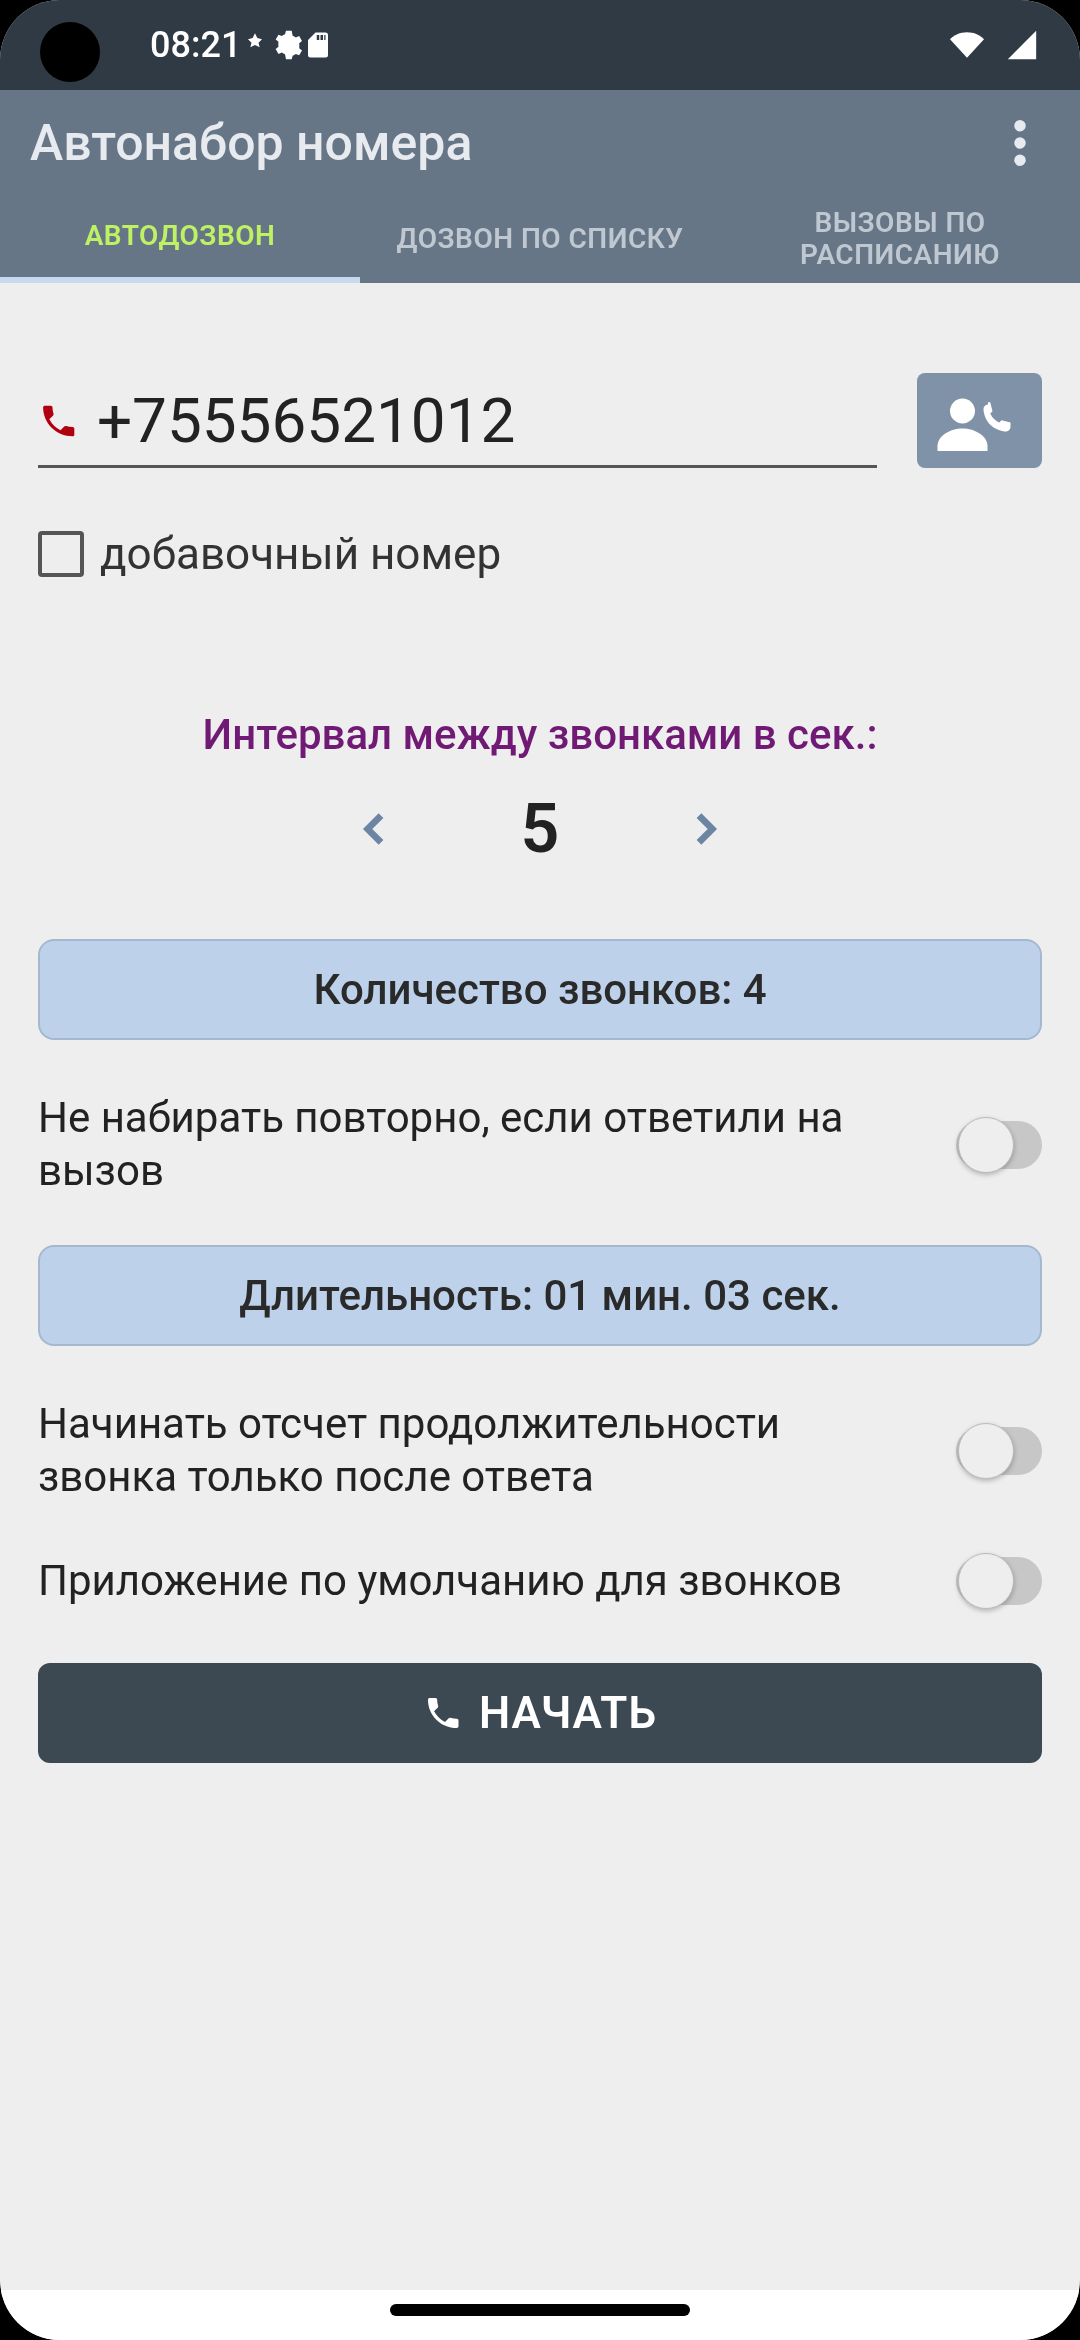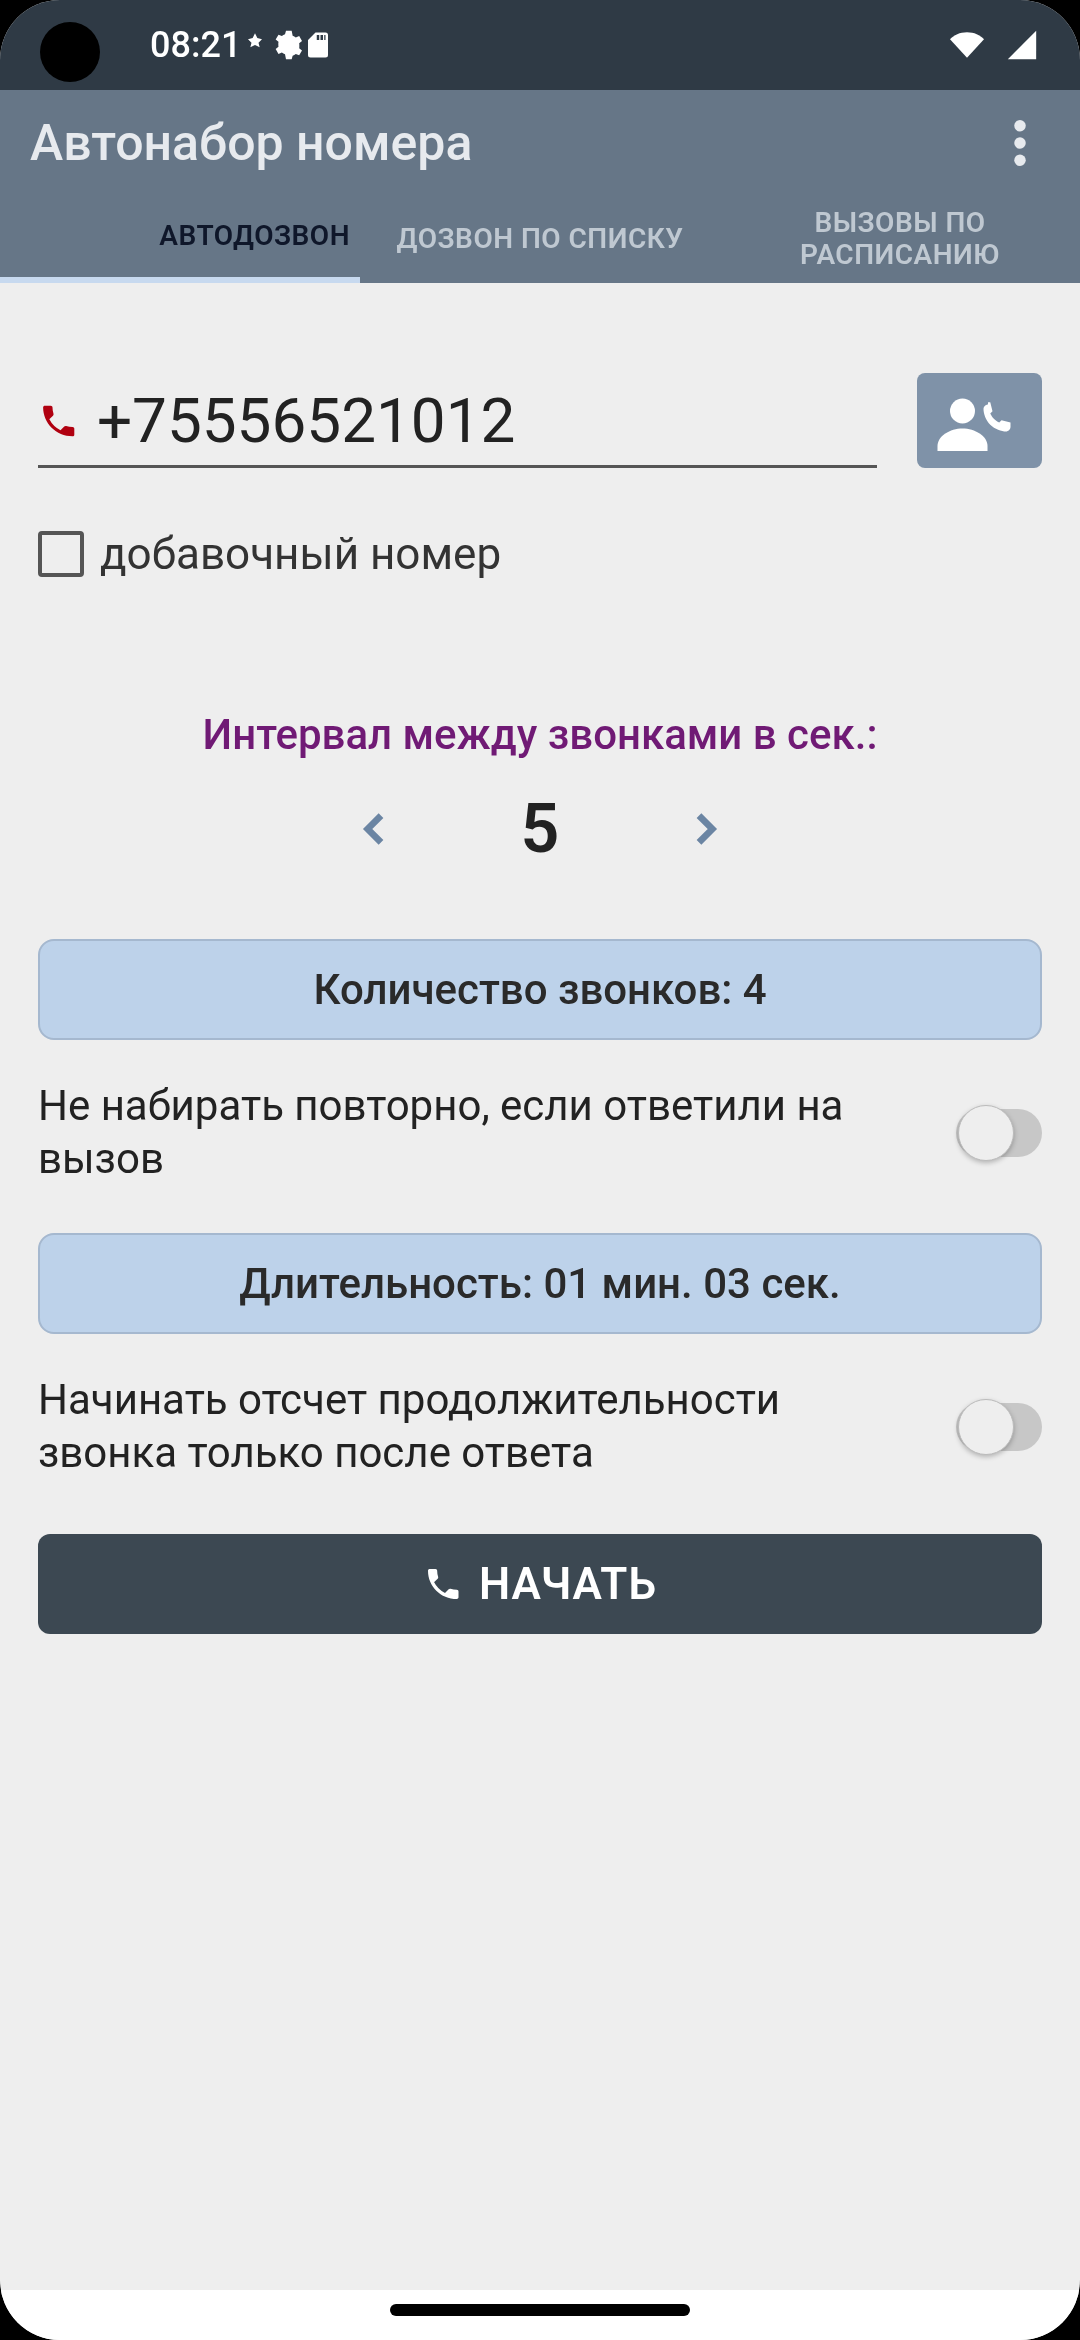--- a/index.html
+++ b/index.html
@@ -98,9 +98,8 @@
     padding: 0 10px;
   }
   .tab.active {
-    color: #0f172a;
+    color: #bef264;
     border-bottom: 6px solid #c7d9ef;
-    justify-content: flex-end;
   }
   
   .content {

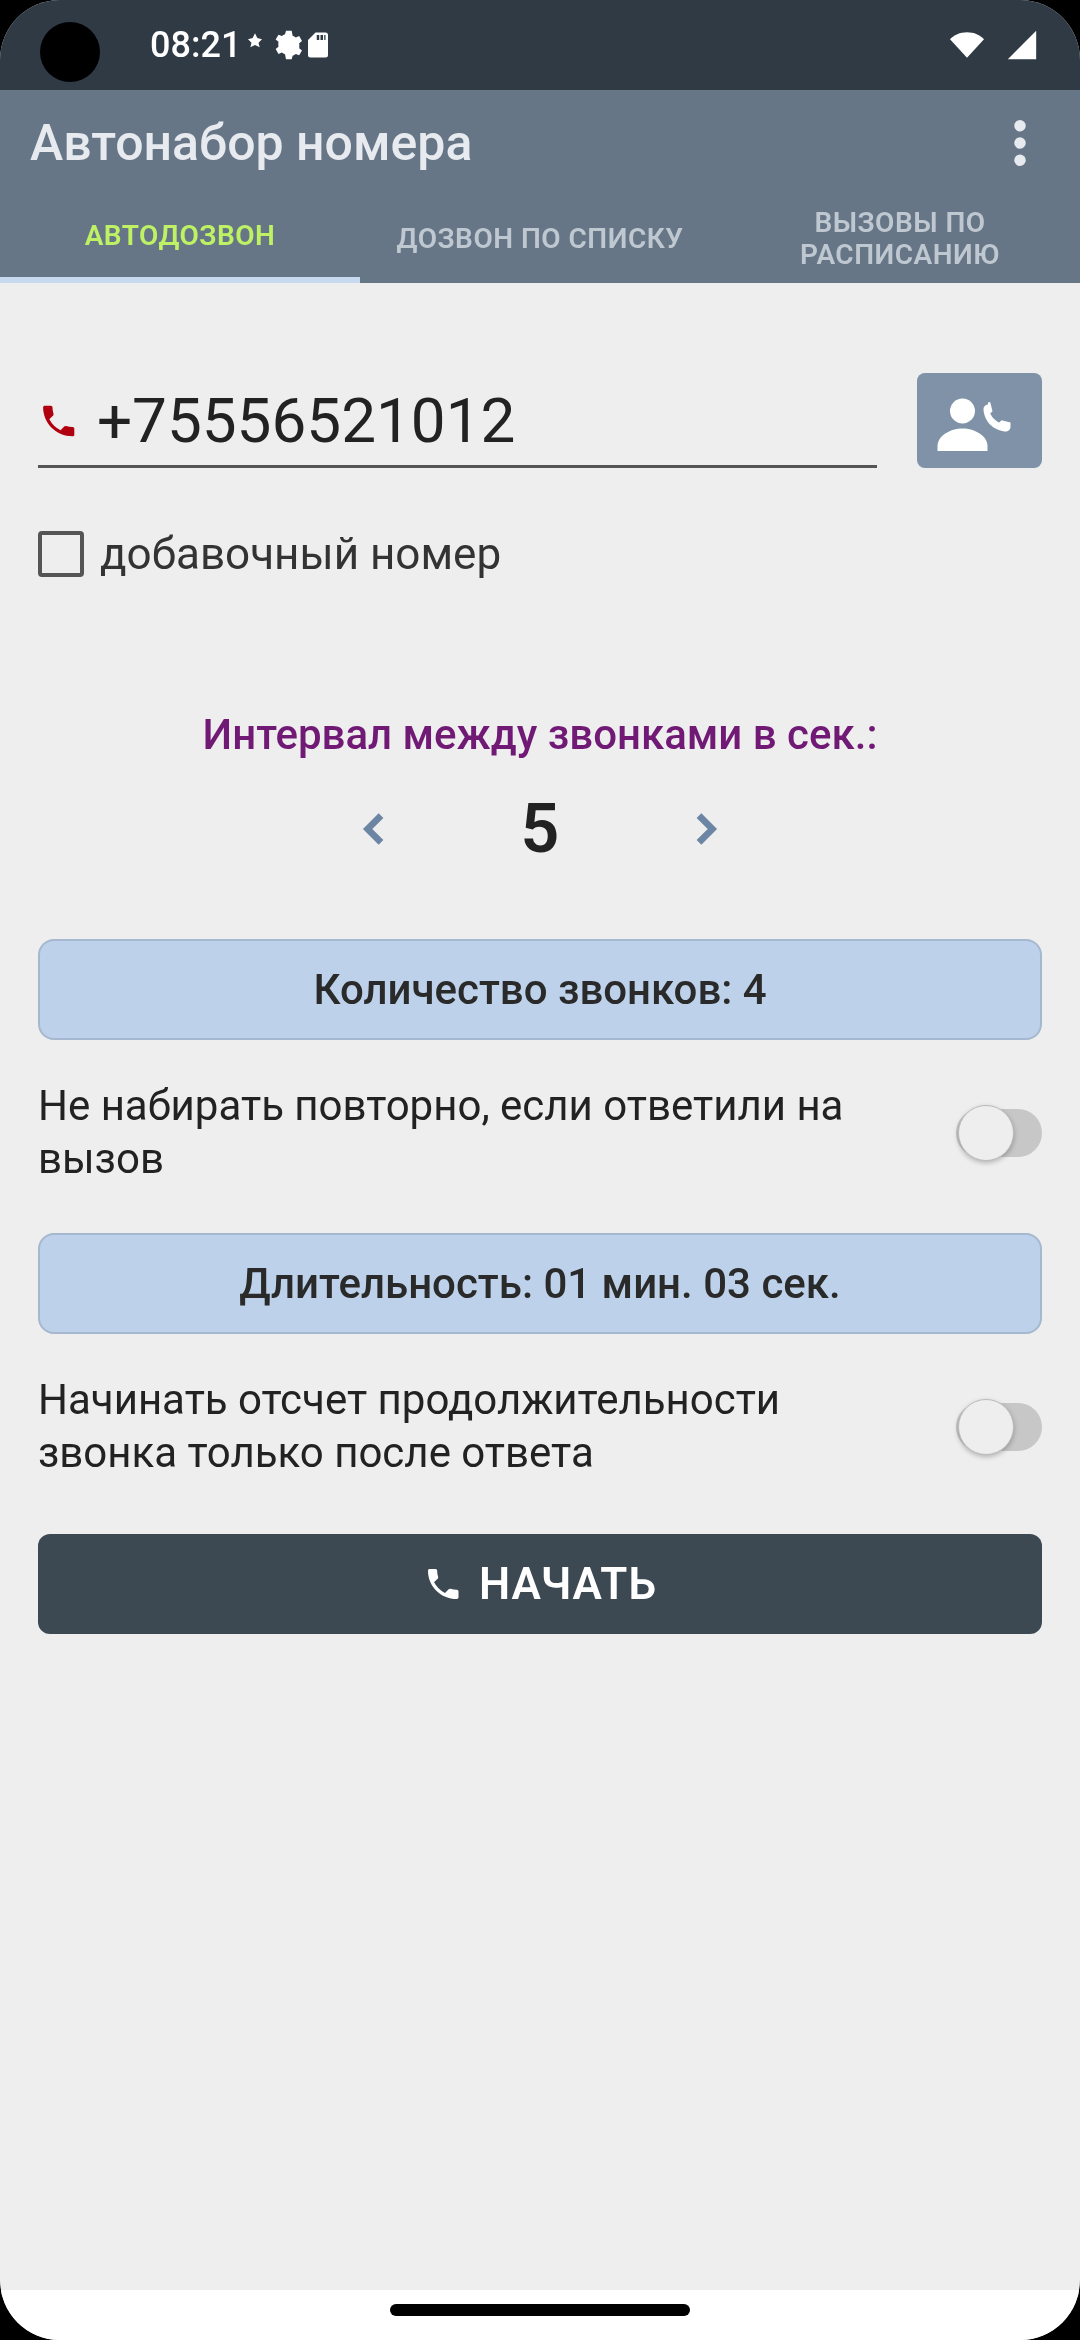--- a/index.html
+++ b/index.html
@@ -196,7 +196,7 @@
     display: flex;
     align-items: center;
     gap: 30px;
-    margin-top: 40px;
+    margin-top: 52px;
     justify-content: space-between;
   }
   .setting-text {

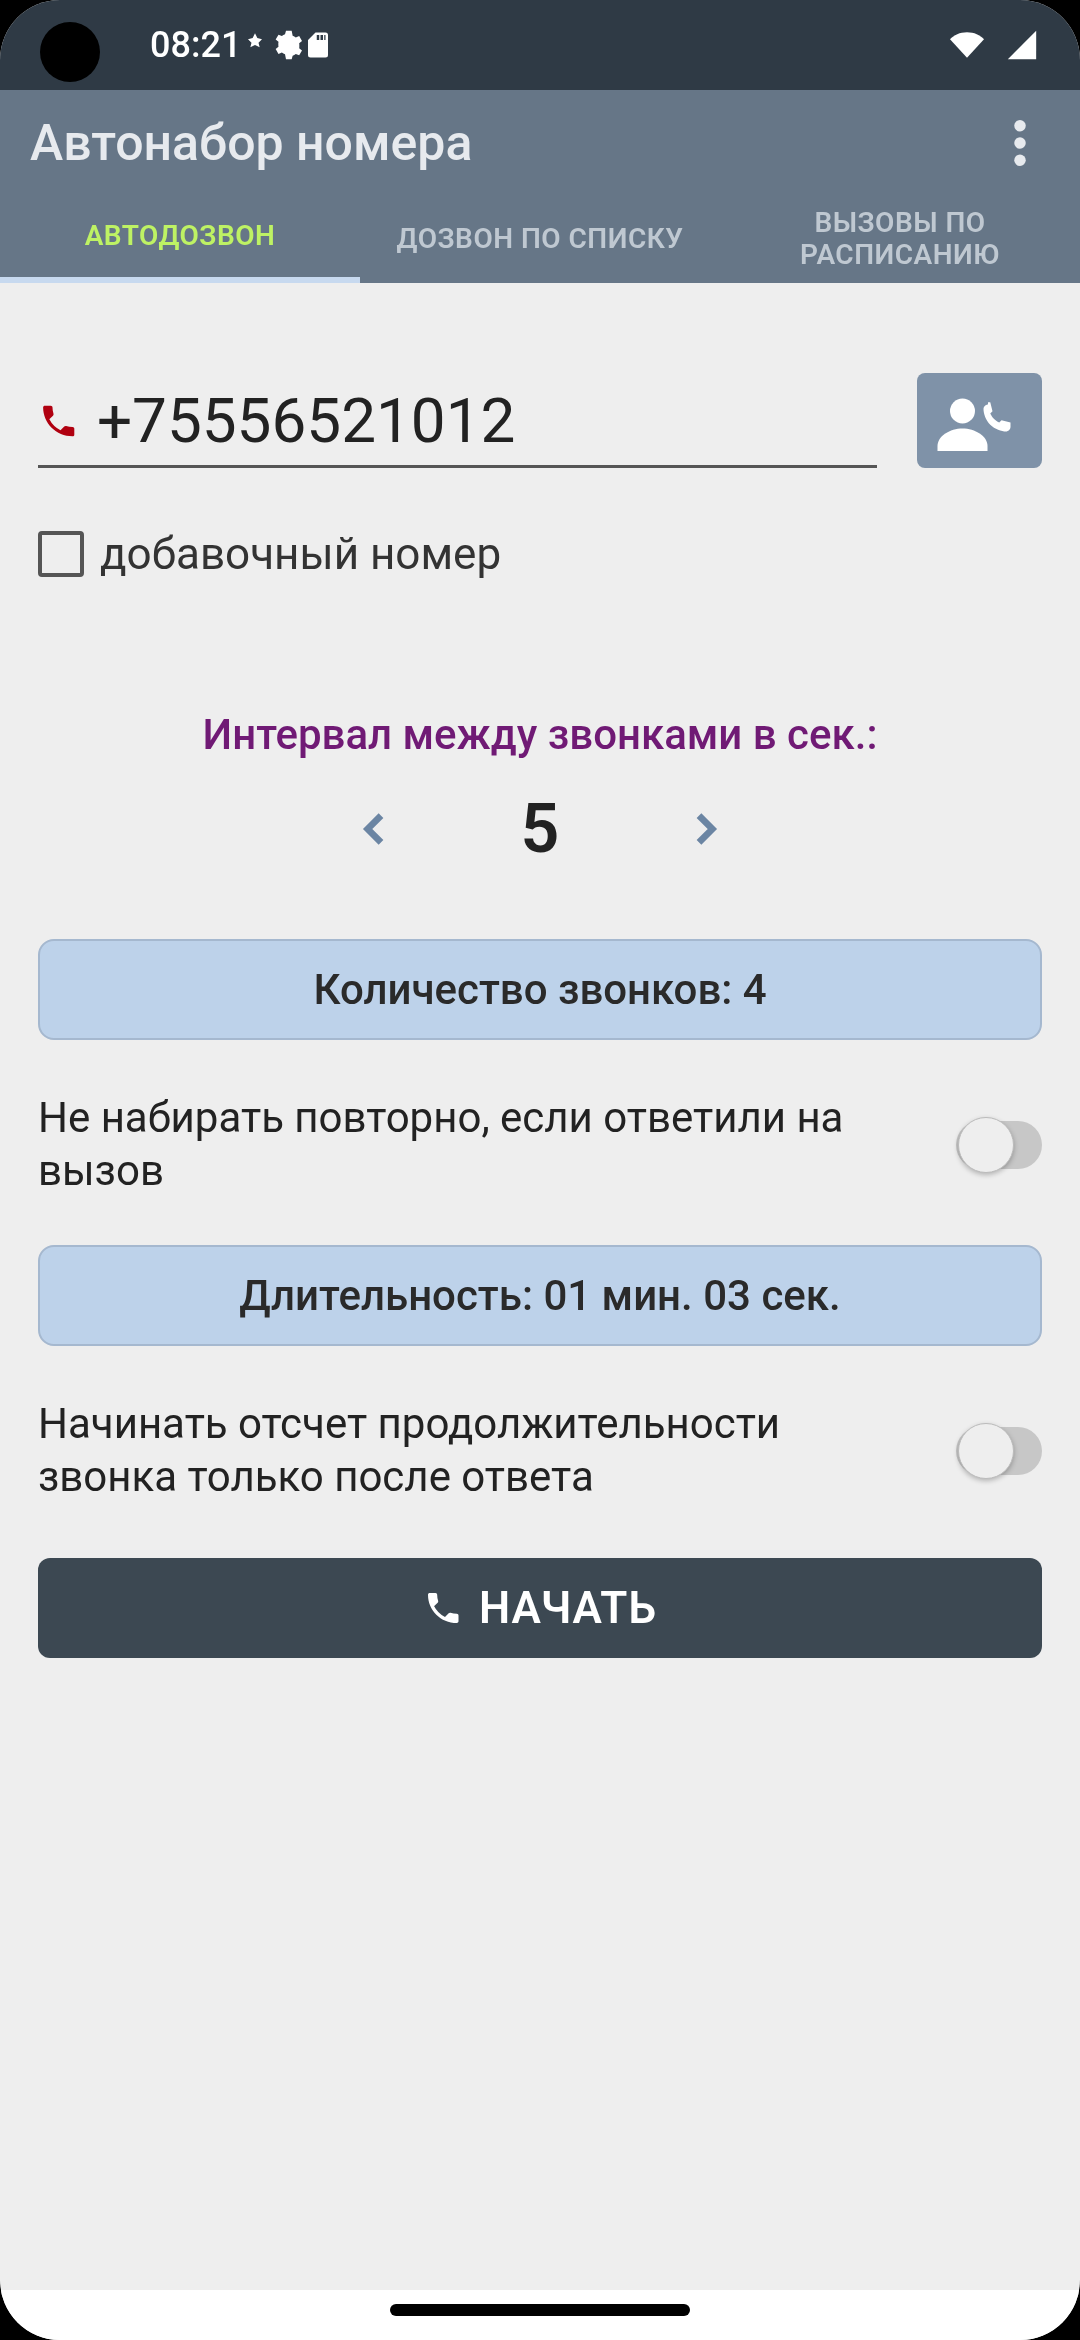--- a/index.html
+++ b/index.html
@@ -371,6 +371,12 @@
       </div>
     </div>
 
+    <div class="setting-row">
+      <div class="setting-text">Приложение по умолчанию для звонков</div>
+      <div class="toggle">
+        <div class="toggle-knob"></div>
+      </div>
+    </div>
 
     <div class="start-btn">
       <svg width="40" height="40" viewBox="0 0 24 24">

